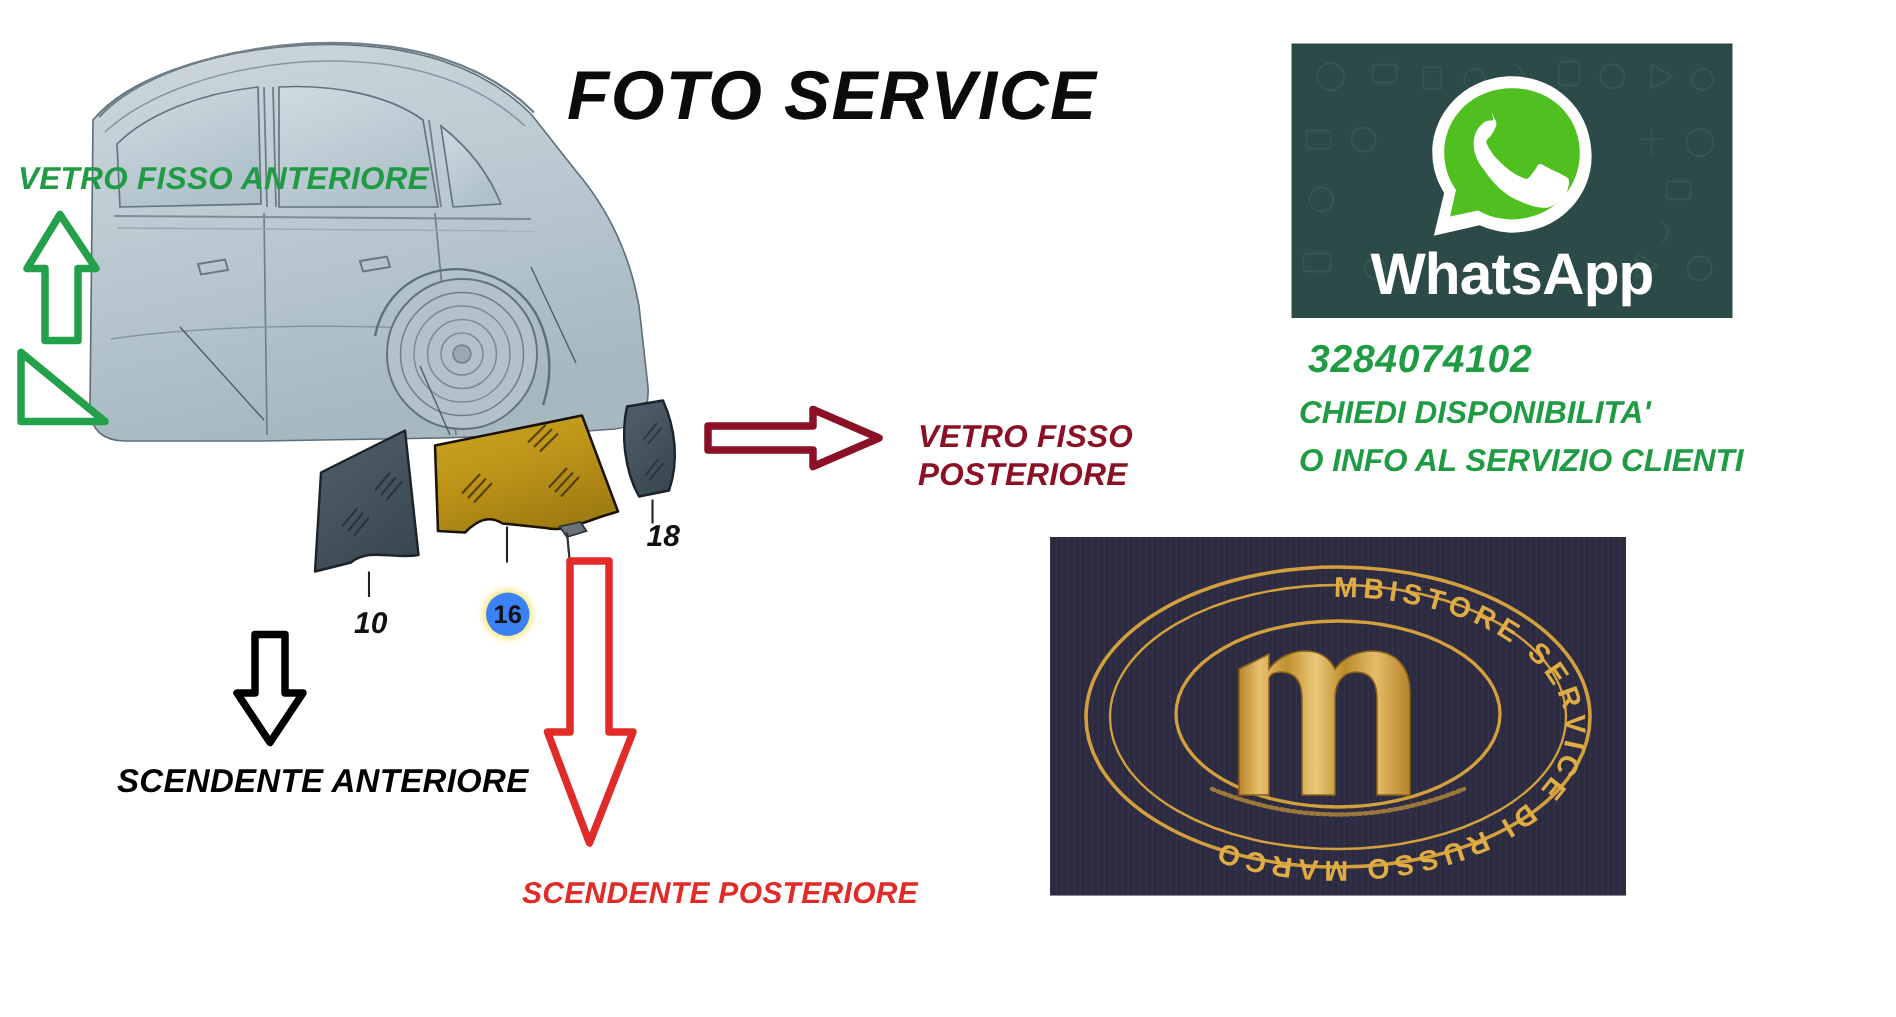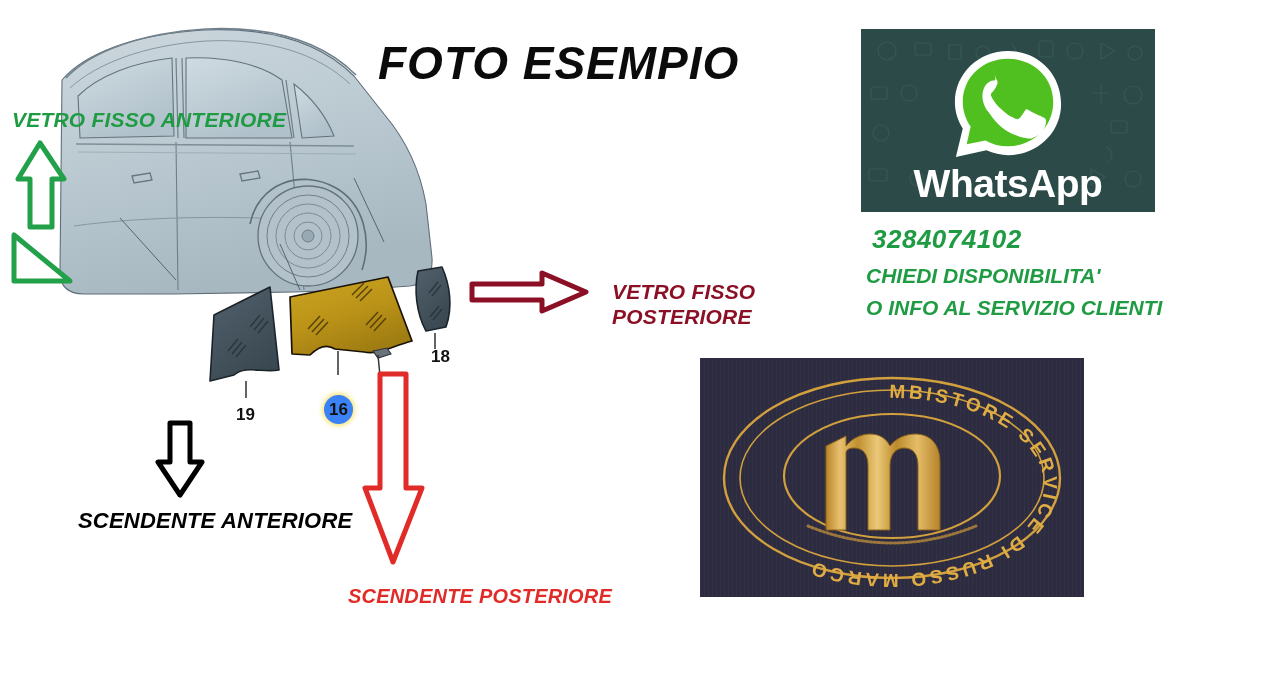--- a/index.html
+++ b/index.html
@@ -307,7 +307,7 @@
   <div class="num num-17">17</div>
   <div class="num num-18">18</div>
 
-  <div class="title">FOTO ESEMPIO</div>
+  <div class="title">FOTO SERVICE</div>
 
   <div class="anno anno-green-top">VETRO FISSO ANTERIORE</div>
   <div class="arrow arrow-green">

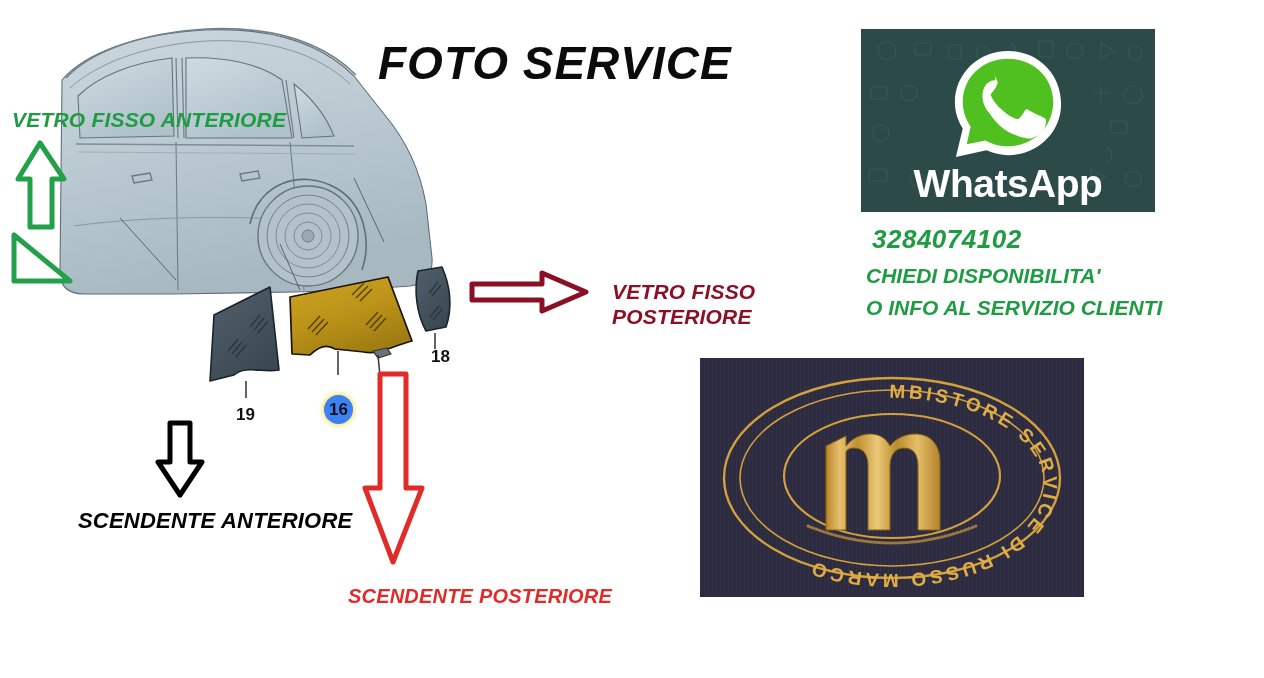--- a/index.html
+++ b/index.html
@@ -52,9 +52,10 @@
     position: absolute;
     font-family: "Liberation Sans", sans-serif;
     font-weight: bold;
-    font-size: 17px;
+    font-size: 20px;
     color: #111;
     line-height: 1;
+    font-style: italic;
   }
   .num-14 { left: 236px; top: 406px; }
   .num-17 { left: 379px; top: 399px; }

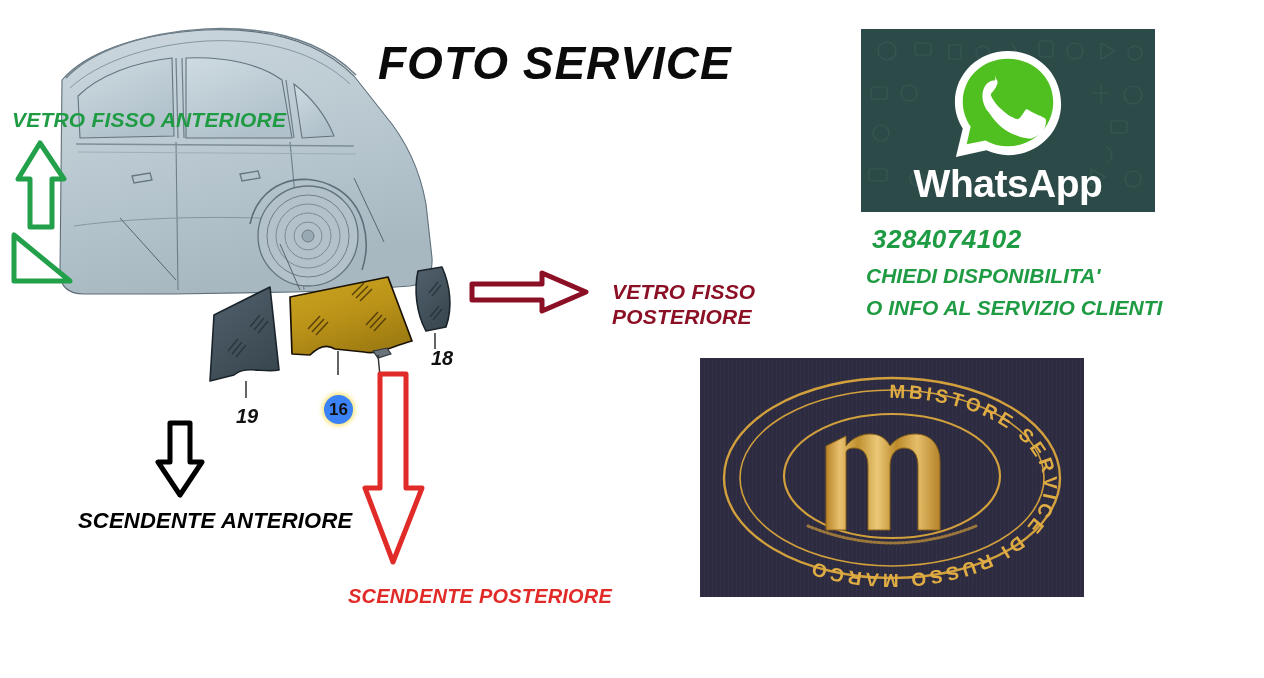--- a/index.html
+++ b/index.html
@@ -303,7 +303,7 @@
     </svg>
   </div>
 
-  <div class="num num-14">19</div>
+  <div class="num num-14">10</div>
   <div class="badge-16">16</div>
   <div class="num num-17">17</div>
   <div class="num num-18">18</div>

